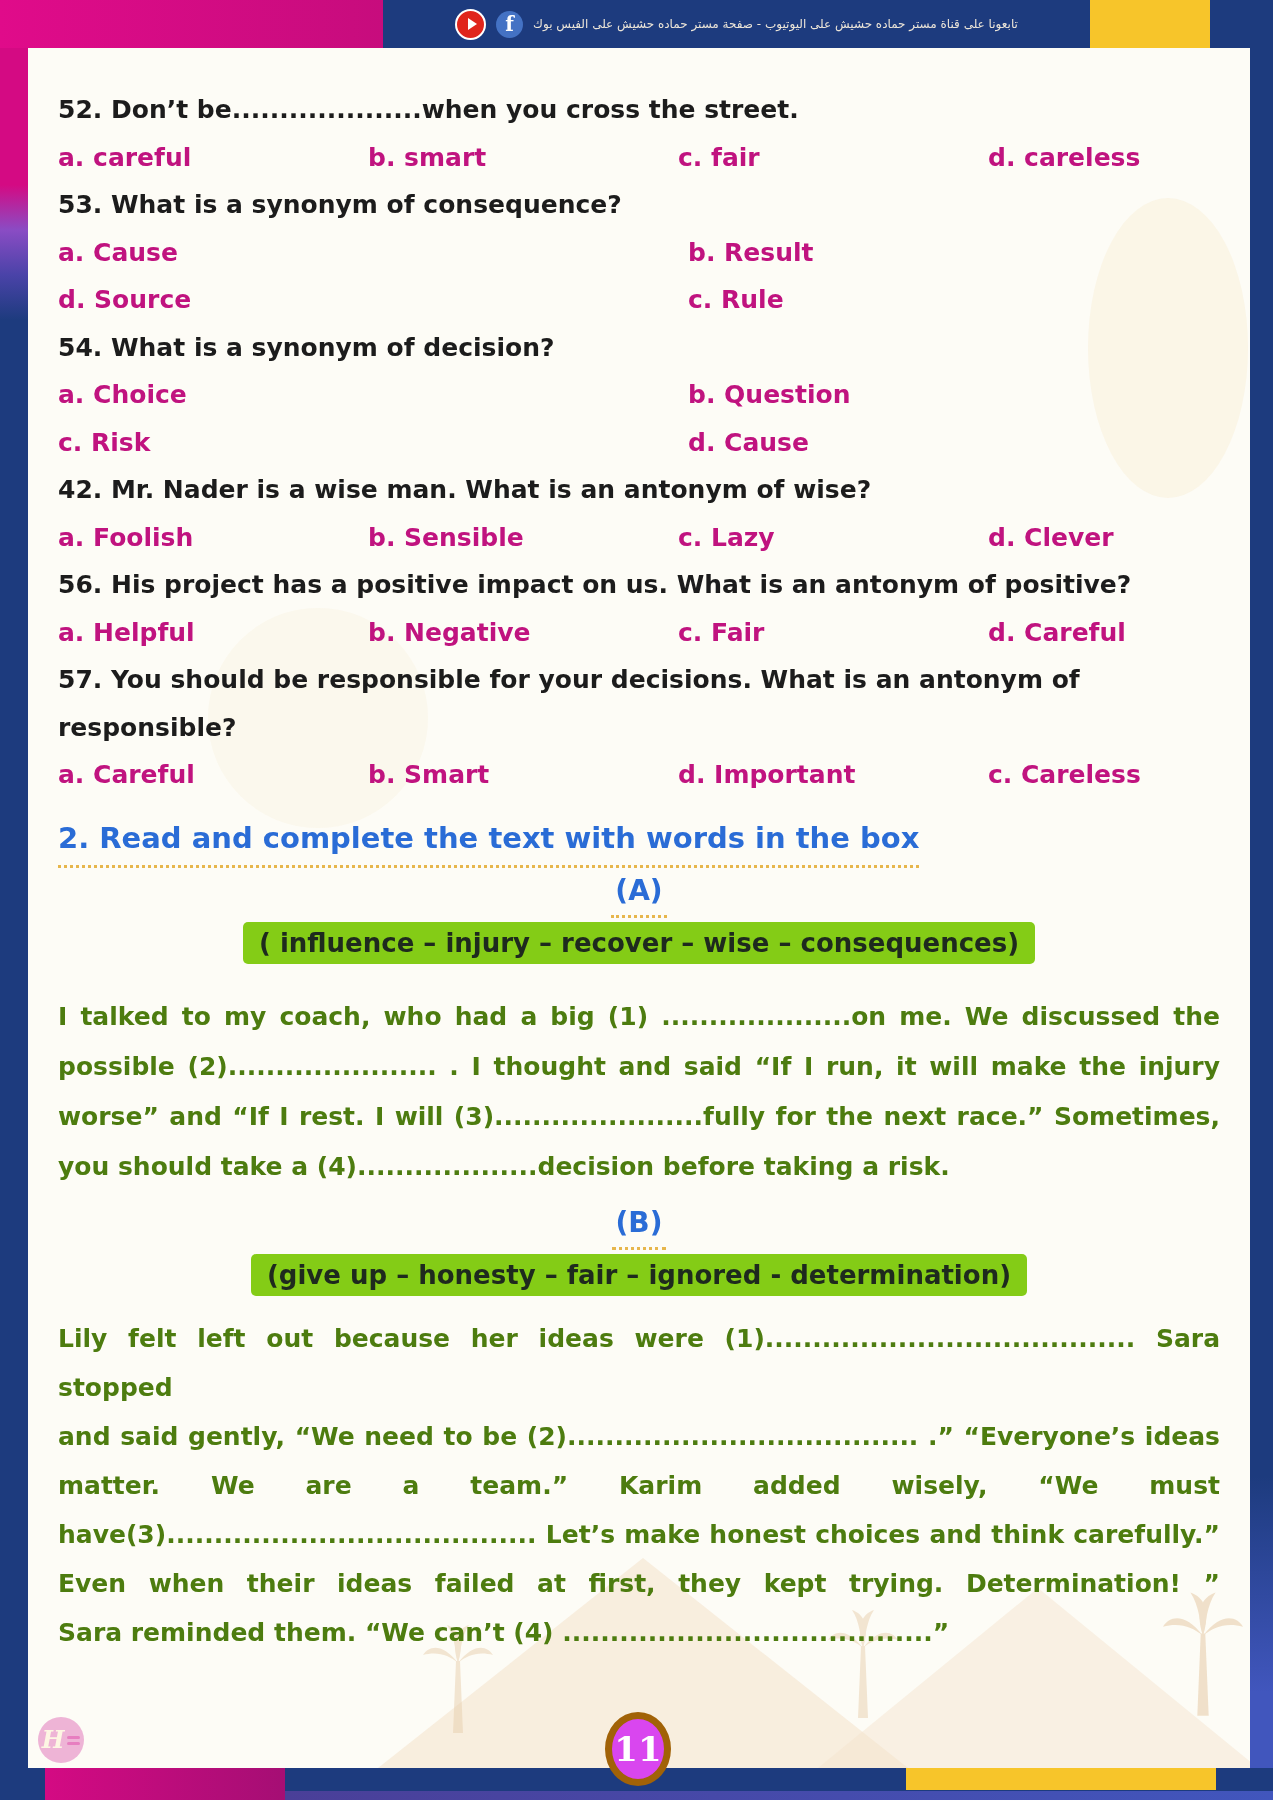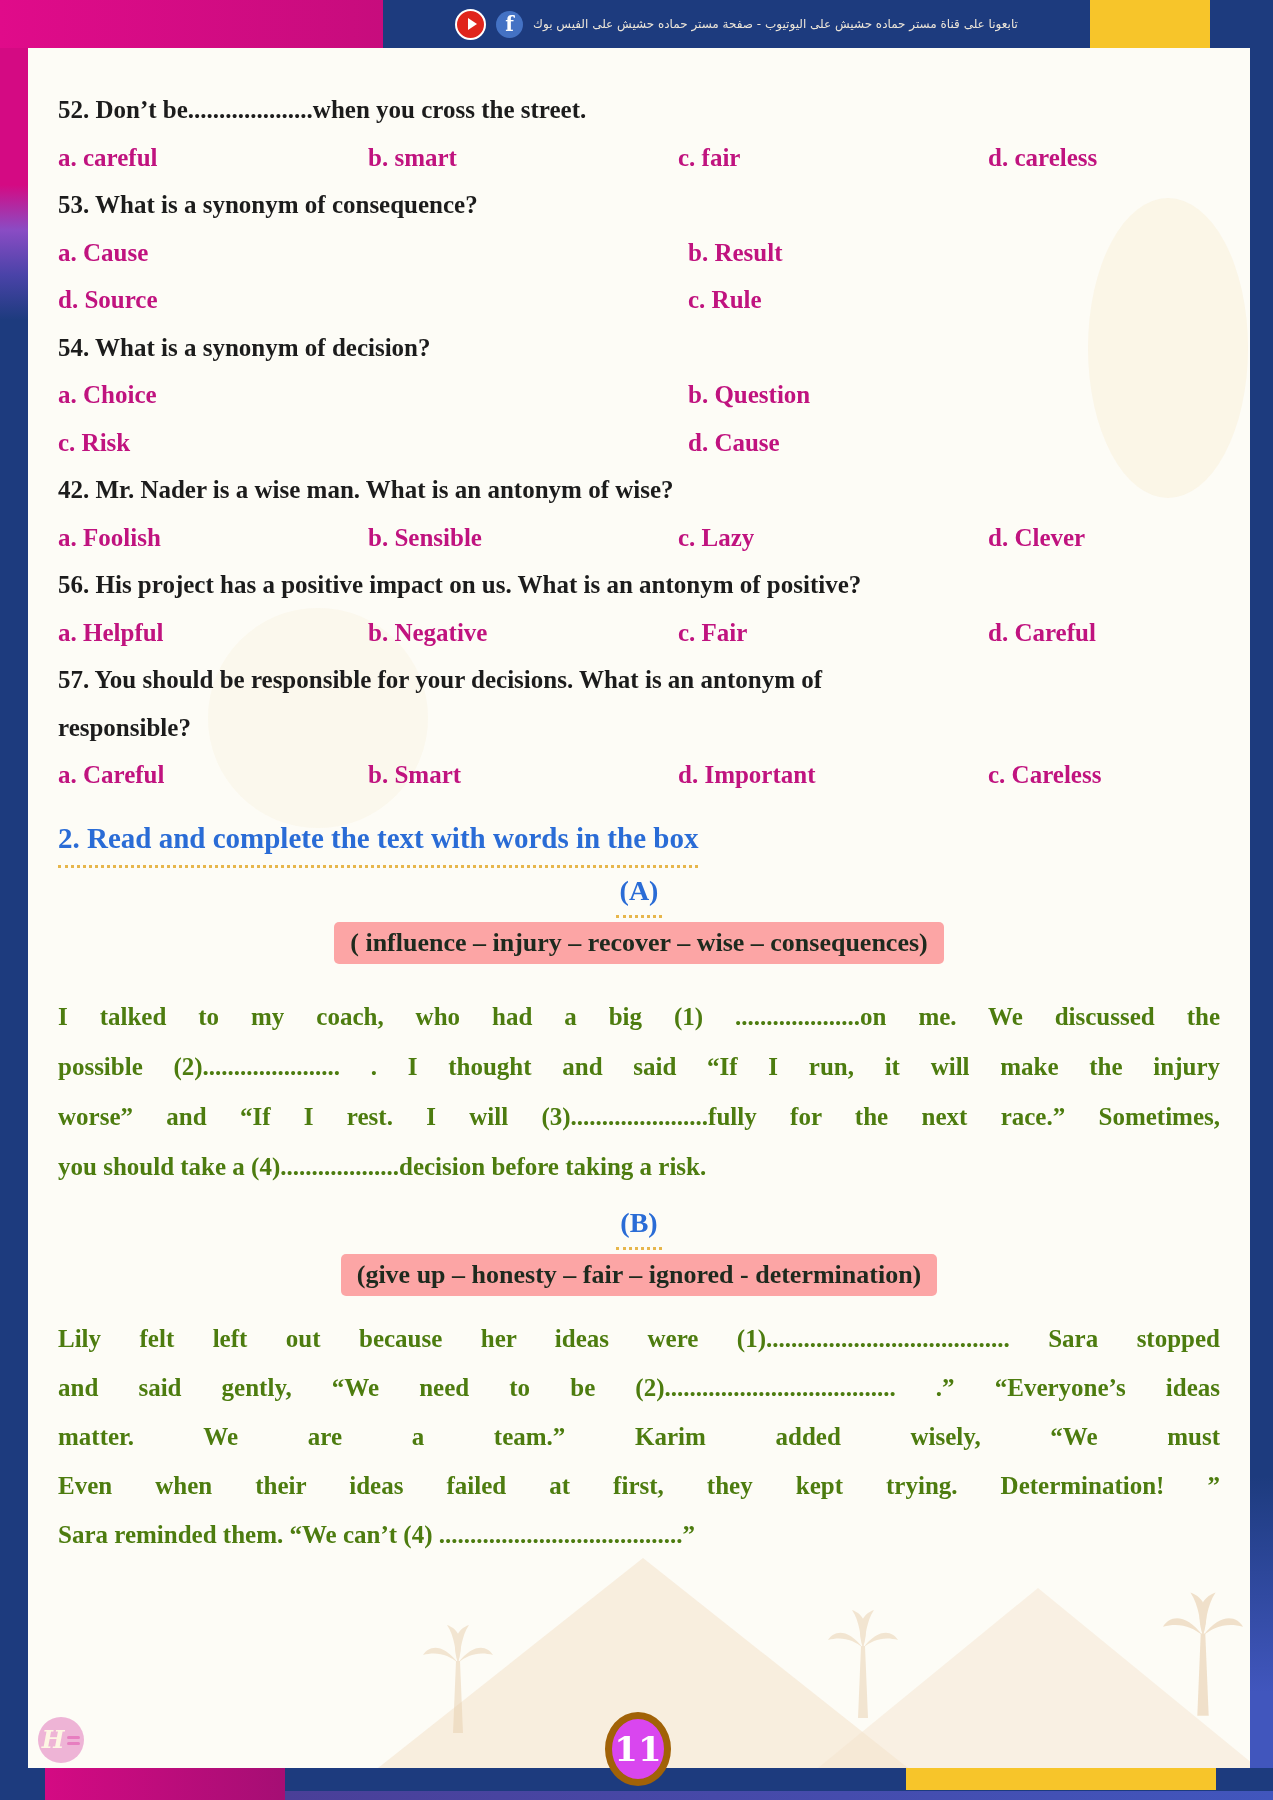--- a/index.html
+++ b/index.html
@@ -45,7 +45,7 @@
   .wm-blob{border-radius:50%;background:#faf0d8;opacity:.5;}
   .pyr{clip-path:polygon(50% 0,100% 100%,0 100%);background:#f4e2cb;opacity:.55;}
   .palm{opacity:.5;}
-  .content{position:relative;padding:38px 18px 0 30px;width:1162px;box-sizing:content-box;font-family:Liberation Serif, serif;}
+  .content{position:relative;padding:38px 18px 0 30px;width:1162px;box-sizing:content-box;}
   
   .qline{line-height:47.5px;font-size:25px;font-weight:bold;color:#1c1c1c;white-space:nowrap;}
   .opts4{display:grid;grid-template-columns:310px 310px 310px 1fr;line-height:47.5px;}

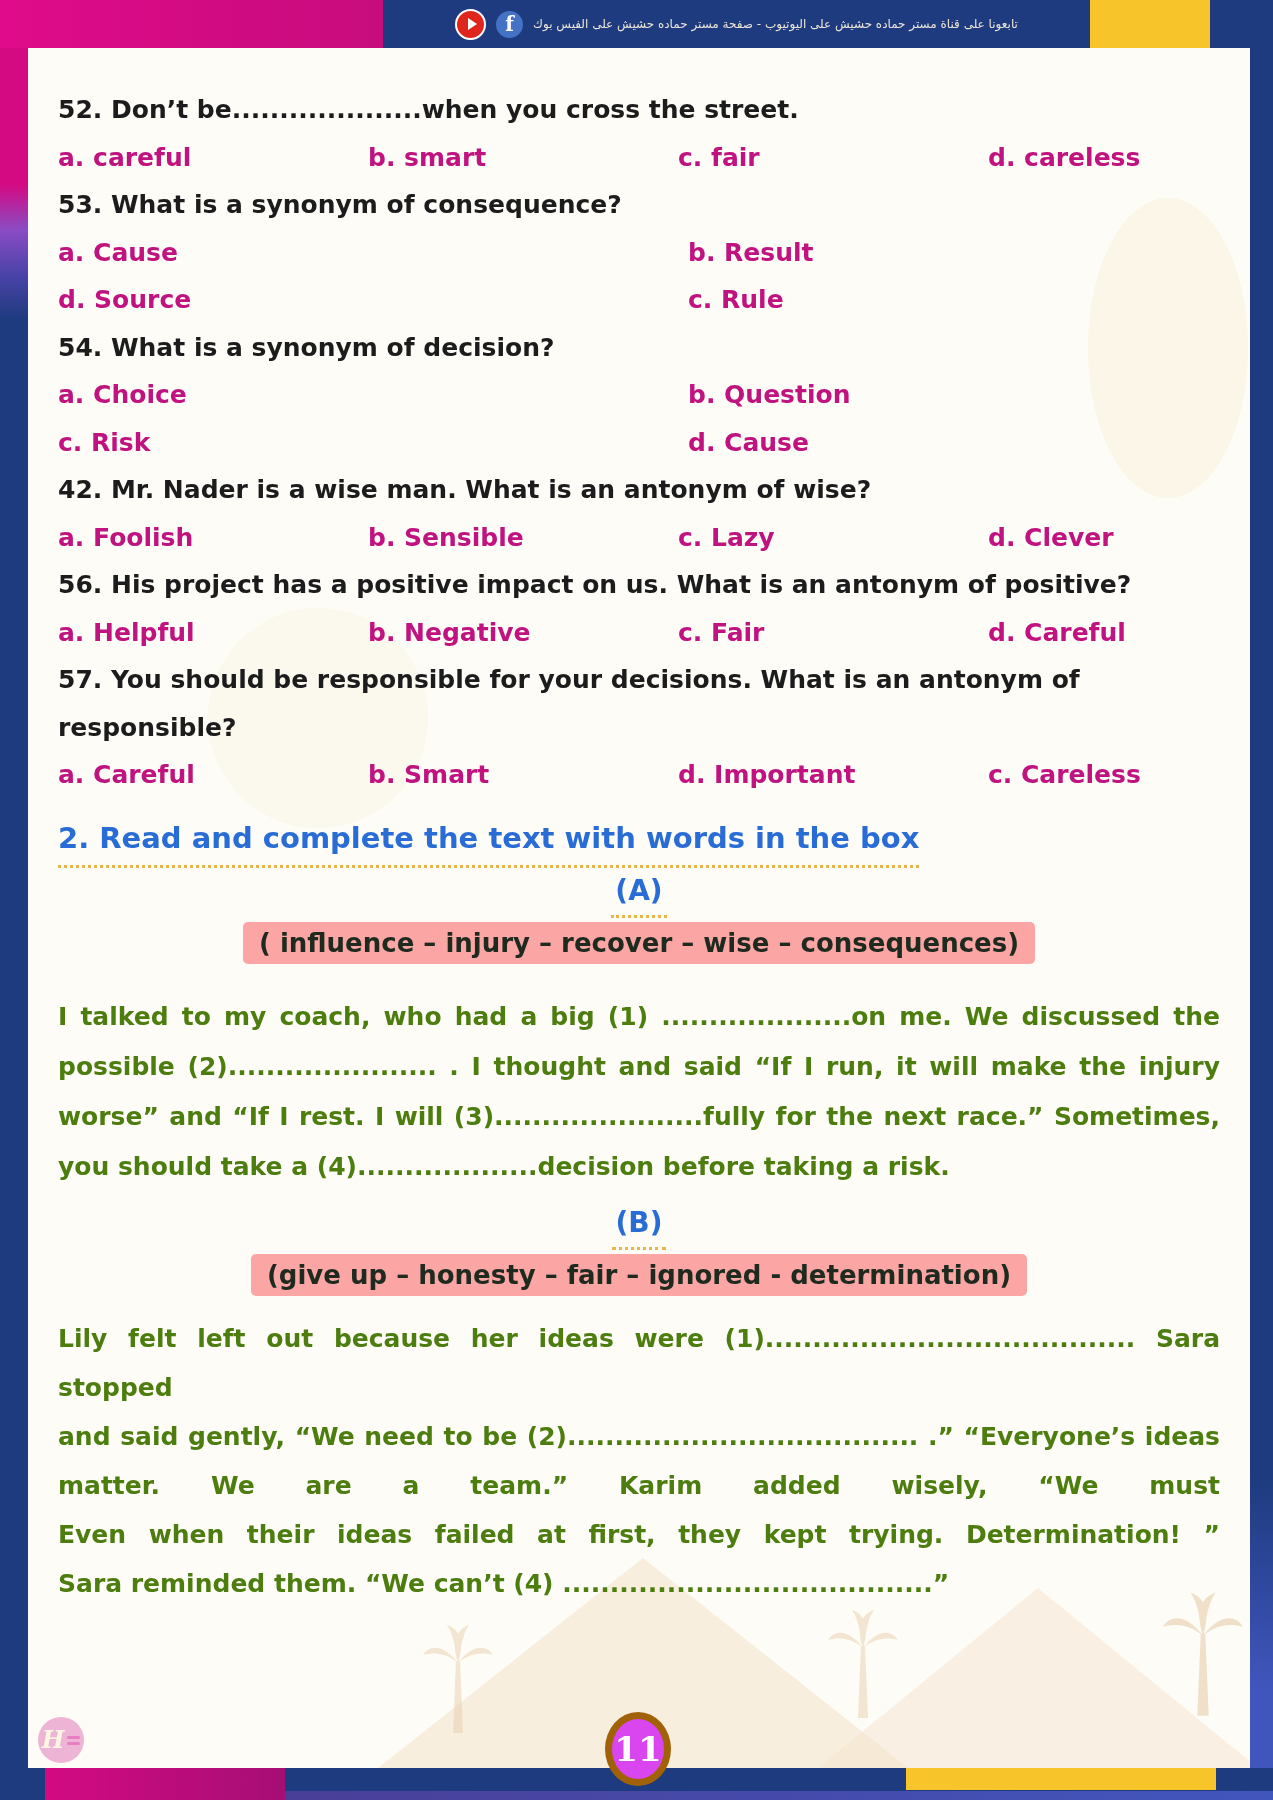--- a/index.html
+++ b/index.html
@@ -64,7 +64,7 @@
   }
   .word-box-row{text-align:center;margin-top:4px;}
   .word-box{
-    display:inline-block;background:#fca5a5;border-radius:5px;
+    display:inline-block;background:#84cc16;border-radius:5px;
     font-size:26px;font-weight:bold;color:#1e2a1e;padding:5px 16px;line-height:32px;text-align:right;
   }
   .para{margin-top:28px;}

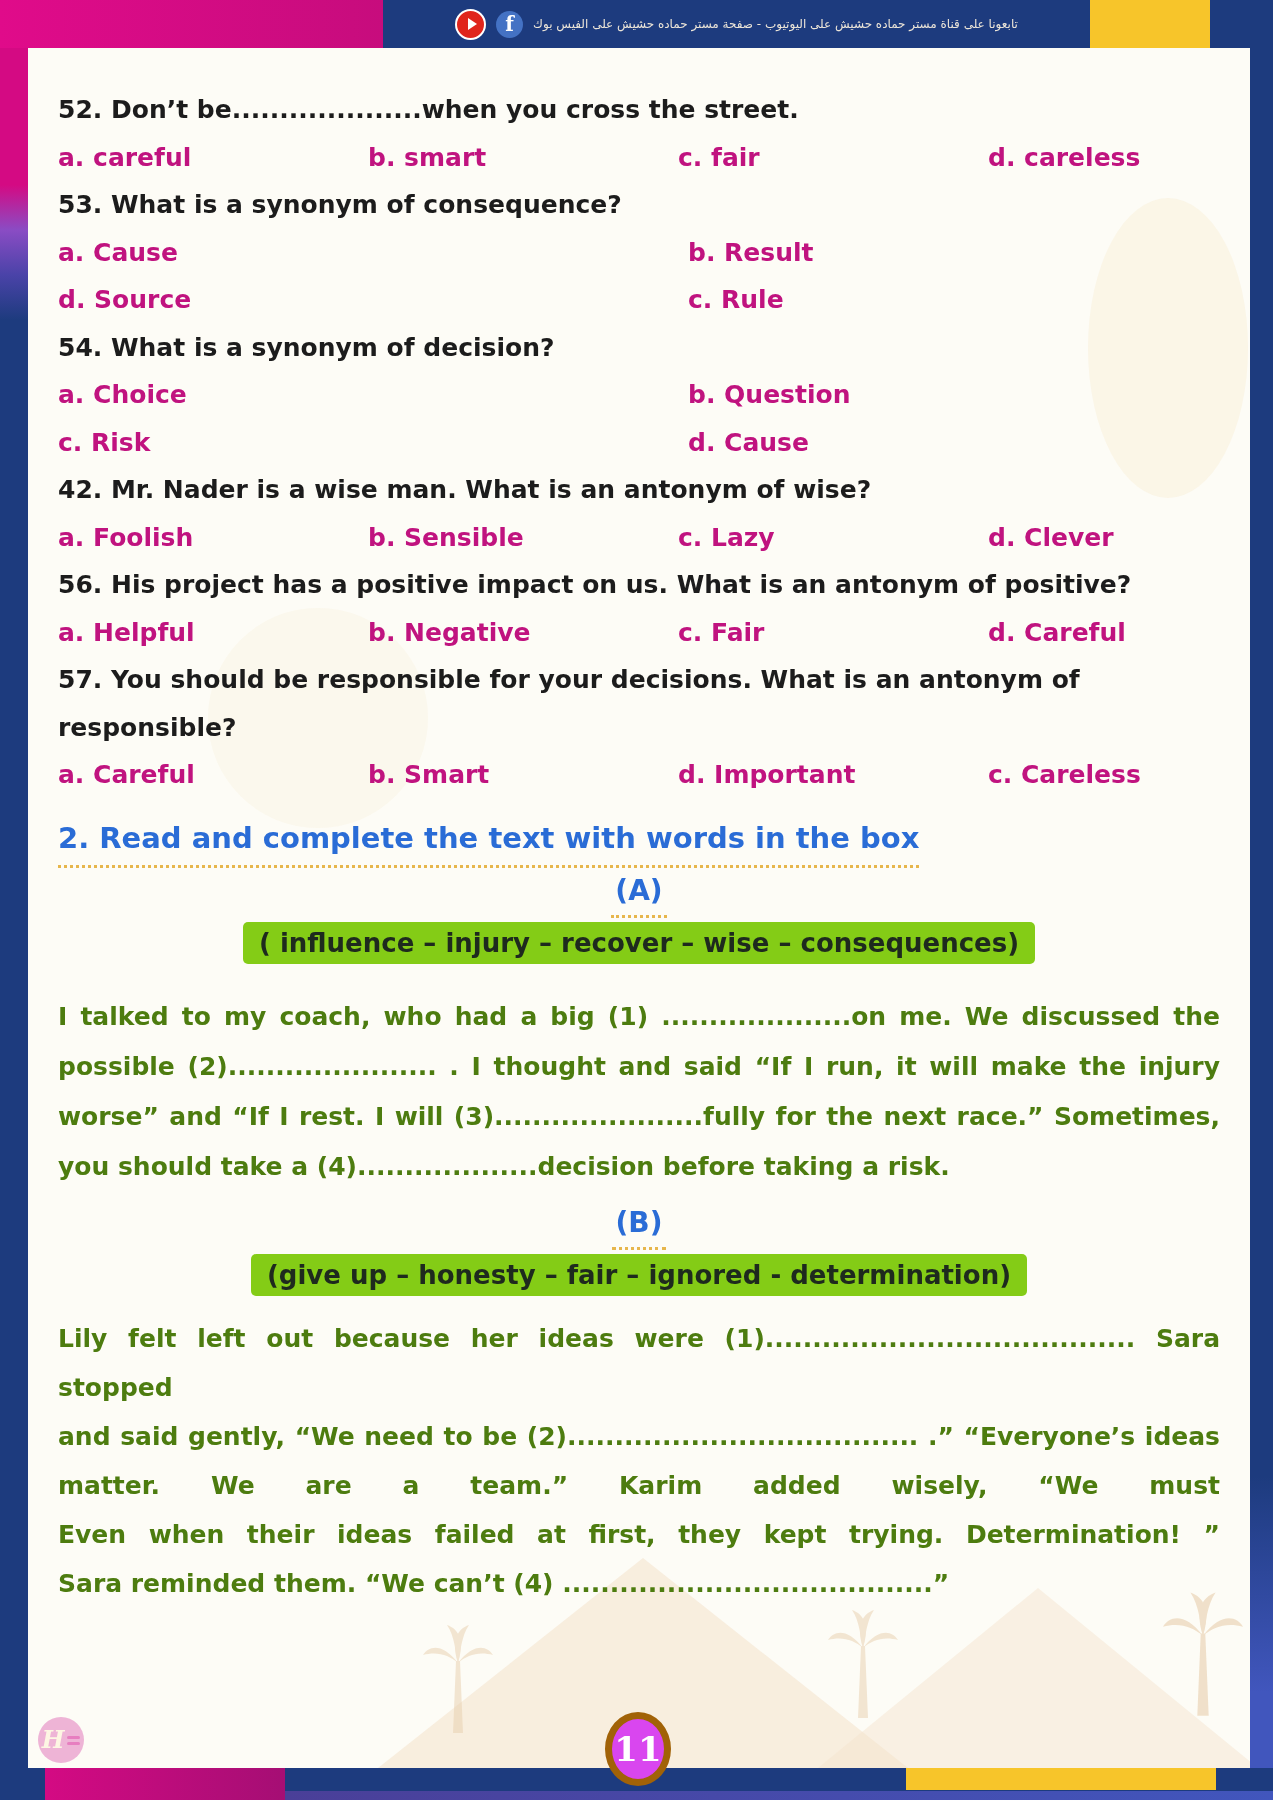--- a/index.html
+++ b/index.html
@@ -223,6 +223,7 @@
       <div class="pline">Lily felt left out because her ideas were (1)....................................... Sara stopped</div>
       <div class="pline">and said gently, “We need to be (2)..................................... .” “Everyone’s ideas</div>
       <div class="pline">matter. We are a team.” Karim added wisely, “We must</div>
+      <div class="pline">have(3)....................................... Let’s make honest choices and think carefully.”</div>
       <div class="pline">Even when their ideas failed at first, they kept trying. Determination! ”</div>
       <div class="pline last">Sara reminded them. “We can’t (4) .......................................”</div>
     </div>

